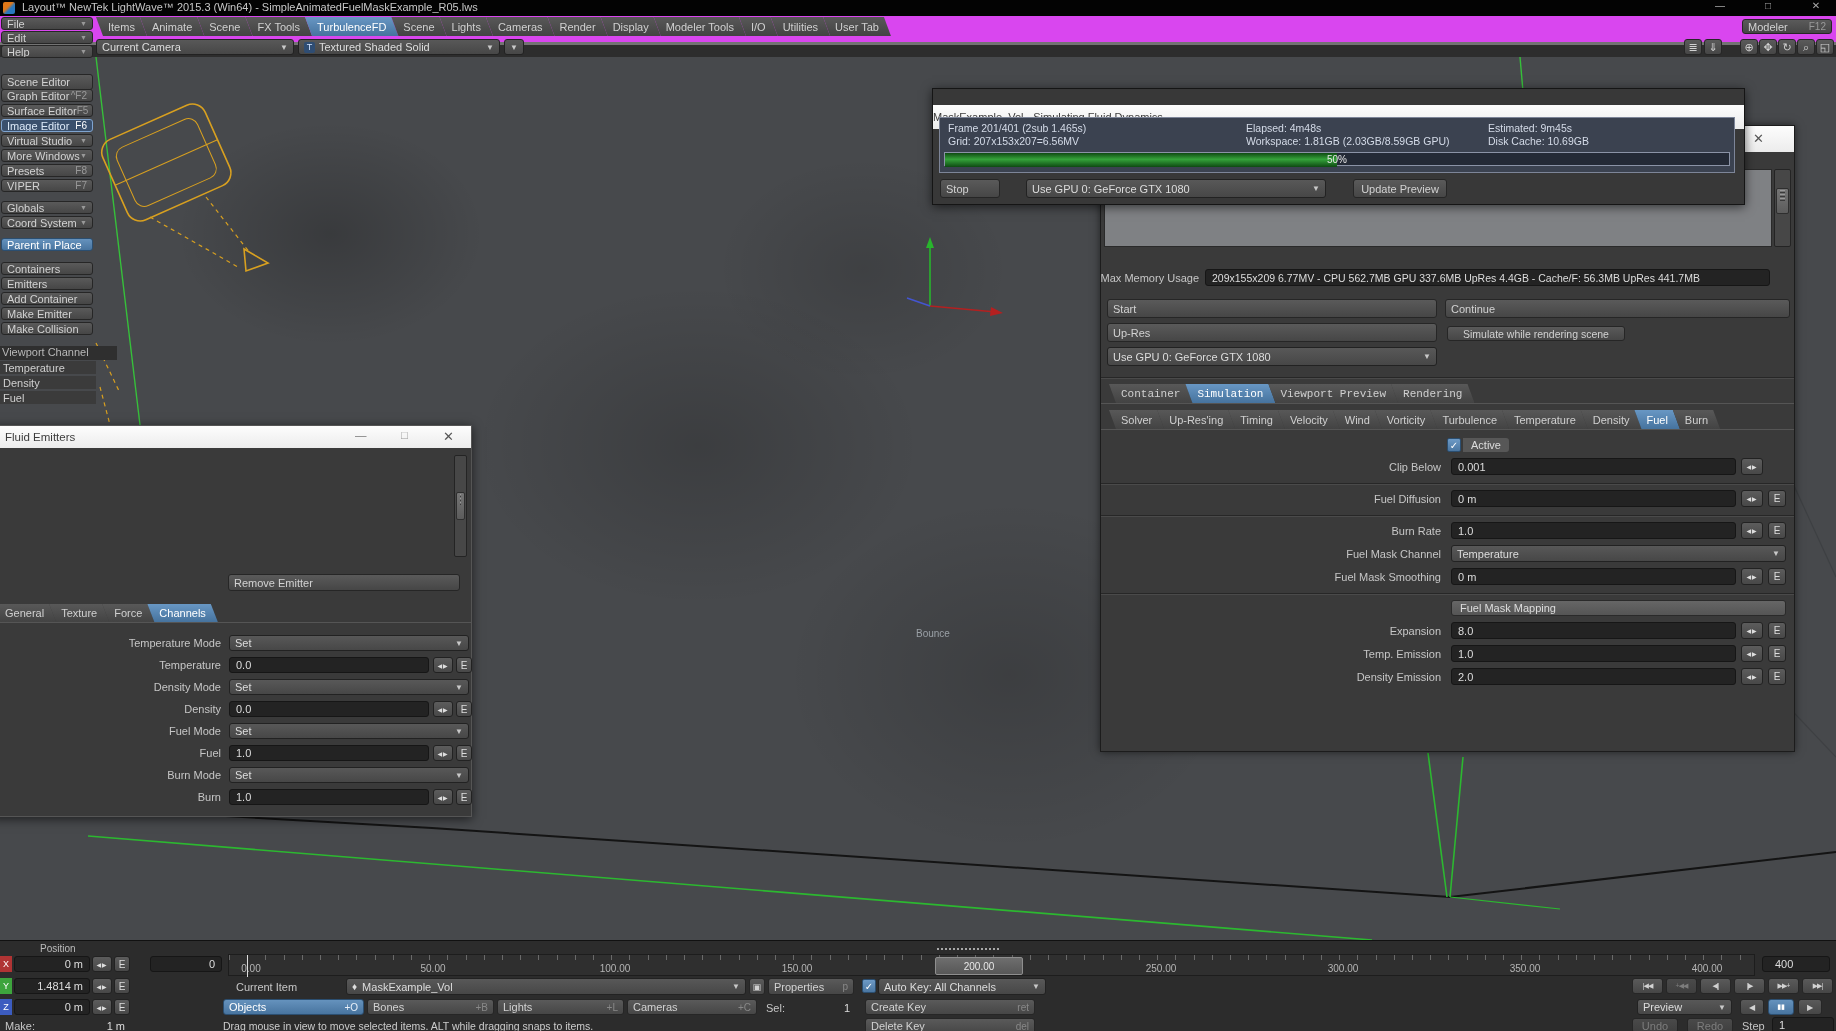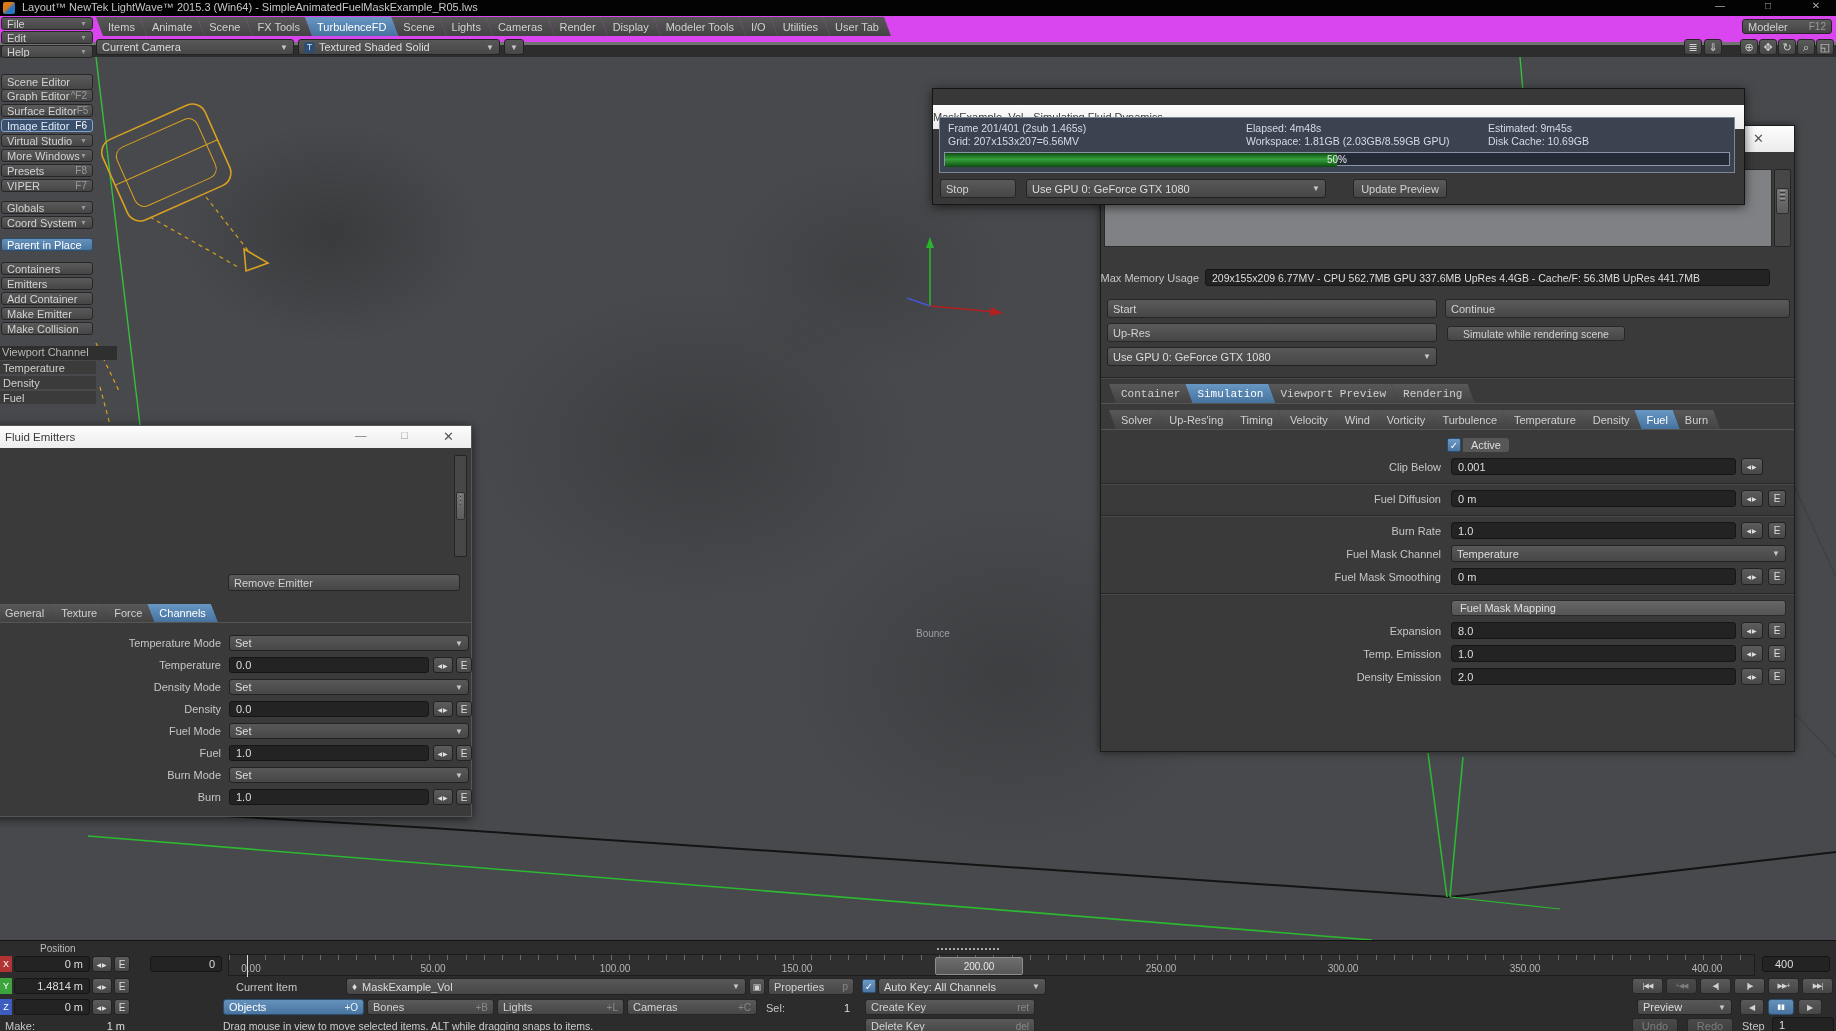--- a/index.html
+++ b/index.html
@@ -429,7 +429,7 @@
         <div class="abs" style="left:0;top:1px;width:100%;text-align:center;color:#e6e6e6;font-size:10px;">50%</div>
       </div>
     </div>
-    <div class="btn abs" style="left:7px;top:90px;width:76px;height:19px;">
+    <div class="btn abs" style="left:7px;top:90px;width:60px;height:19px;">
         <span>Stop</span>
       </div>
     <div class="dd abs" style="left:93px;top:90px;width:300px;height:19px;">

